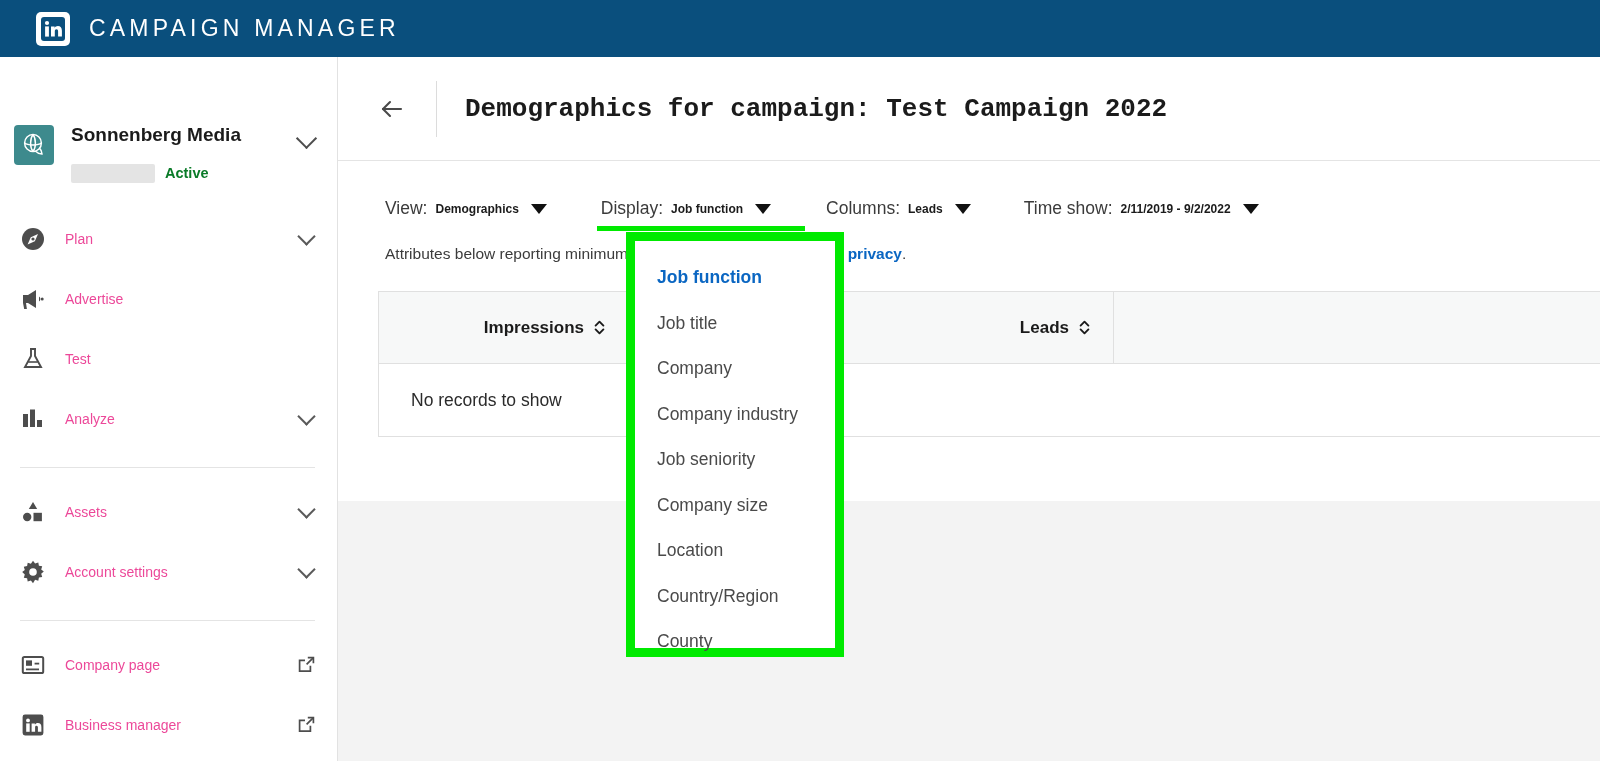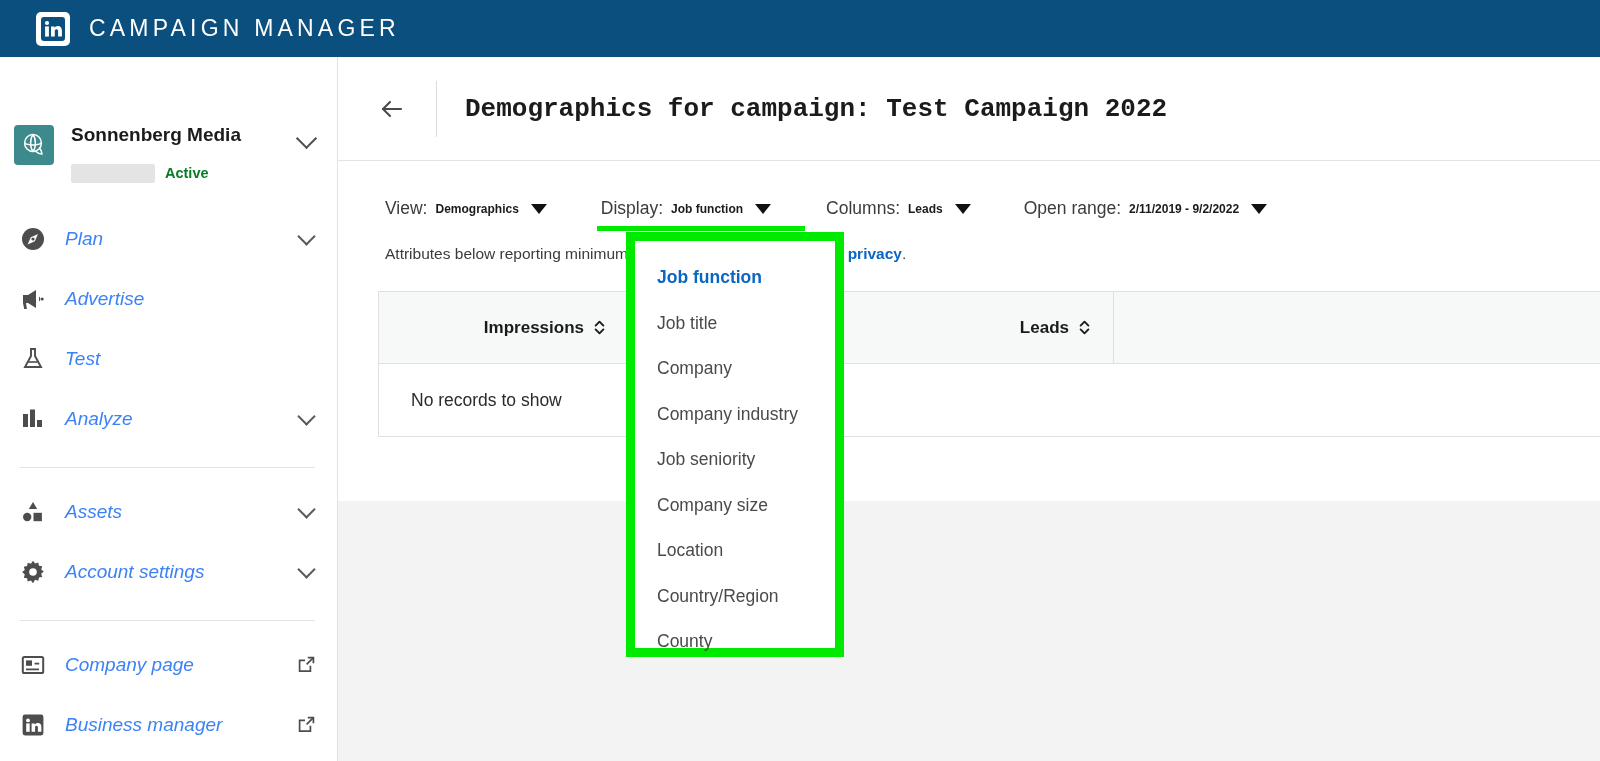--- a/index.html
+++ b/index.html
@@ -332,7 +332,7 @@
         </div>
         <div class="tb-gap-c"></div>
         <div class="tb-group">
-          <span class="tb-label">Open range:</span>
+          <span class="tb-label">Time show:</span>
           <span class="tb-value">2/11/2019 - 9/2/2022</span>
           <span class="caret"></span>
         </div>

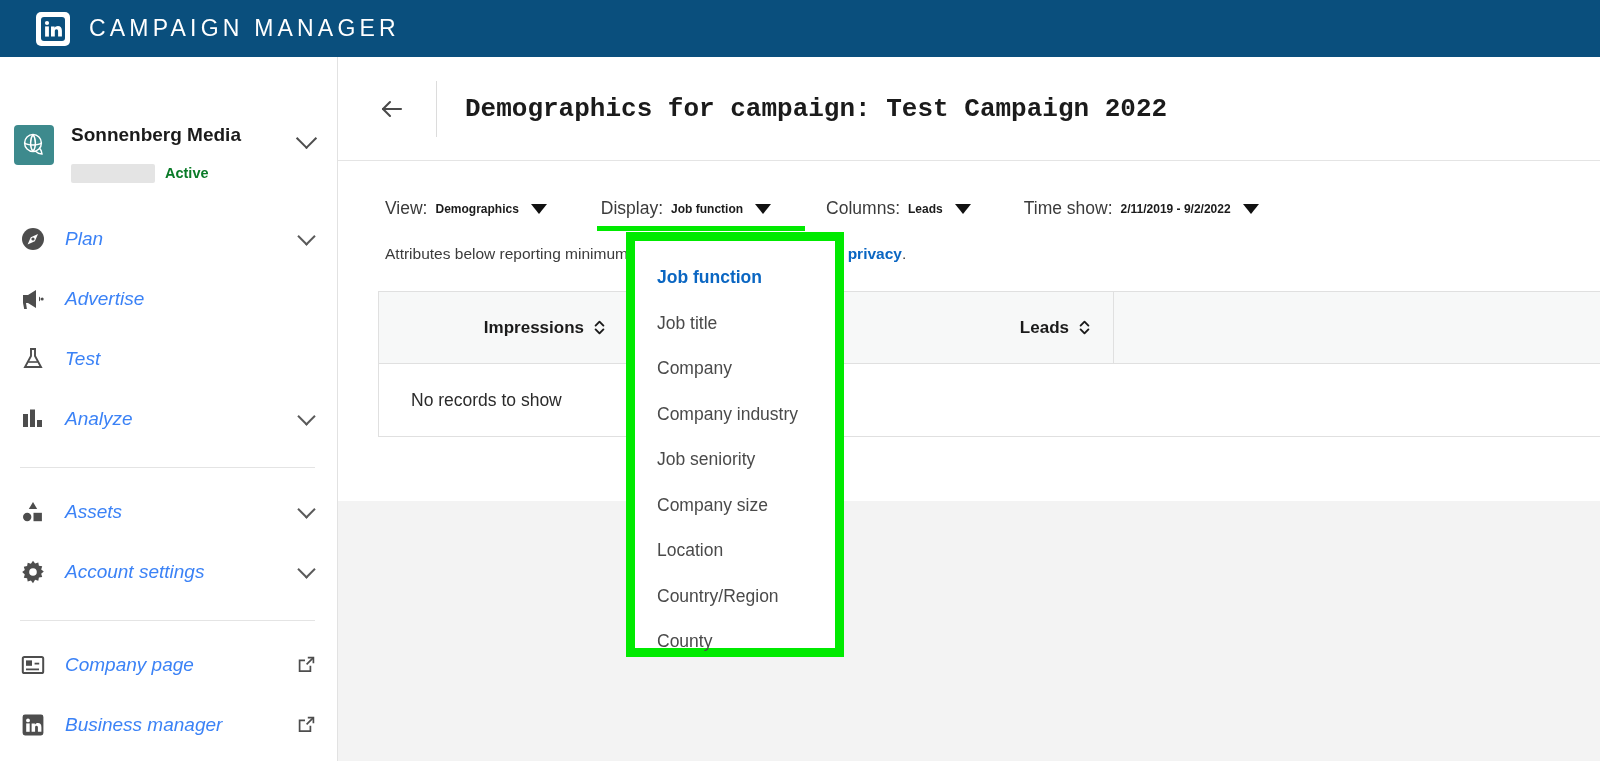--- a/index.html
+++ b/index.html
@@ -59,7 +59,7 @@
     cursor: pointer;
   }
   .nav-icon { width: 30px; flex: 0 0 30px; display: flex; align-items: center; justify-content: center; color: #4d4d4d; }
-  .nav-label { font-size: 19px; color: #3b82f6; margin-left: 17px; flex: 1 1 auto; font-style: italic; }
+  .nav-label { font-size: 14px; color: #ec4899; margin-left: 17px; flex: 1 1 auto; }
   .nav-end { width: 22px; display: flex; justify-content: center; align-items: center; }
   .chev-sm {
     width: 13px; height: 13px; margin-top: -5px;

